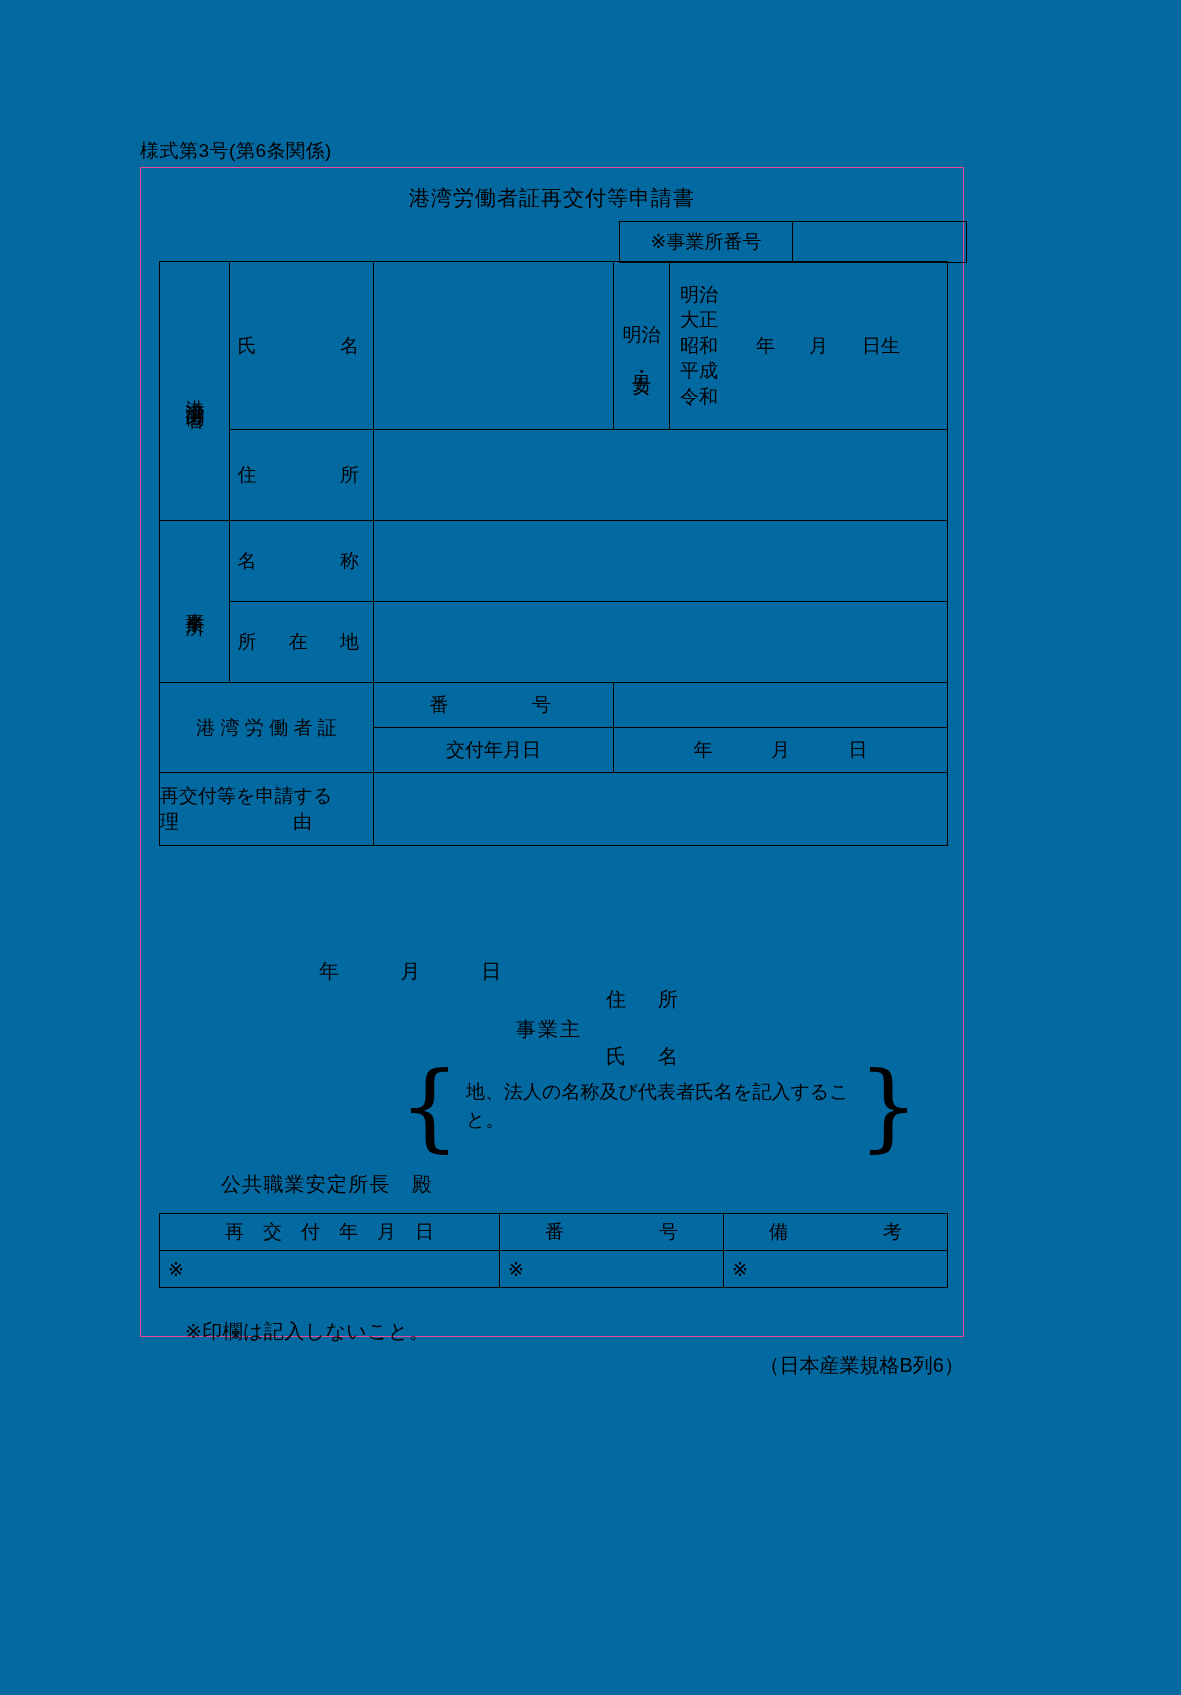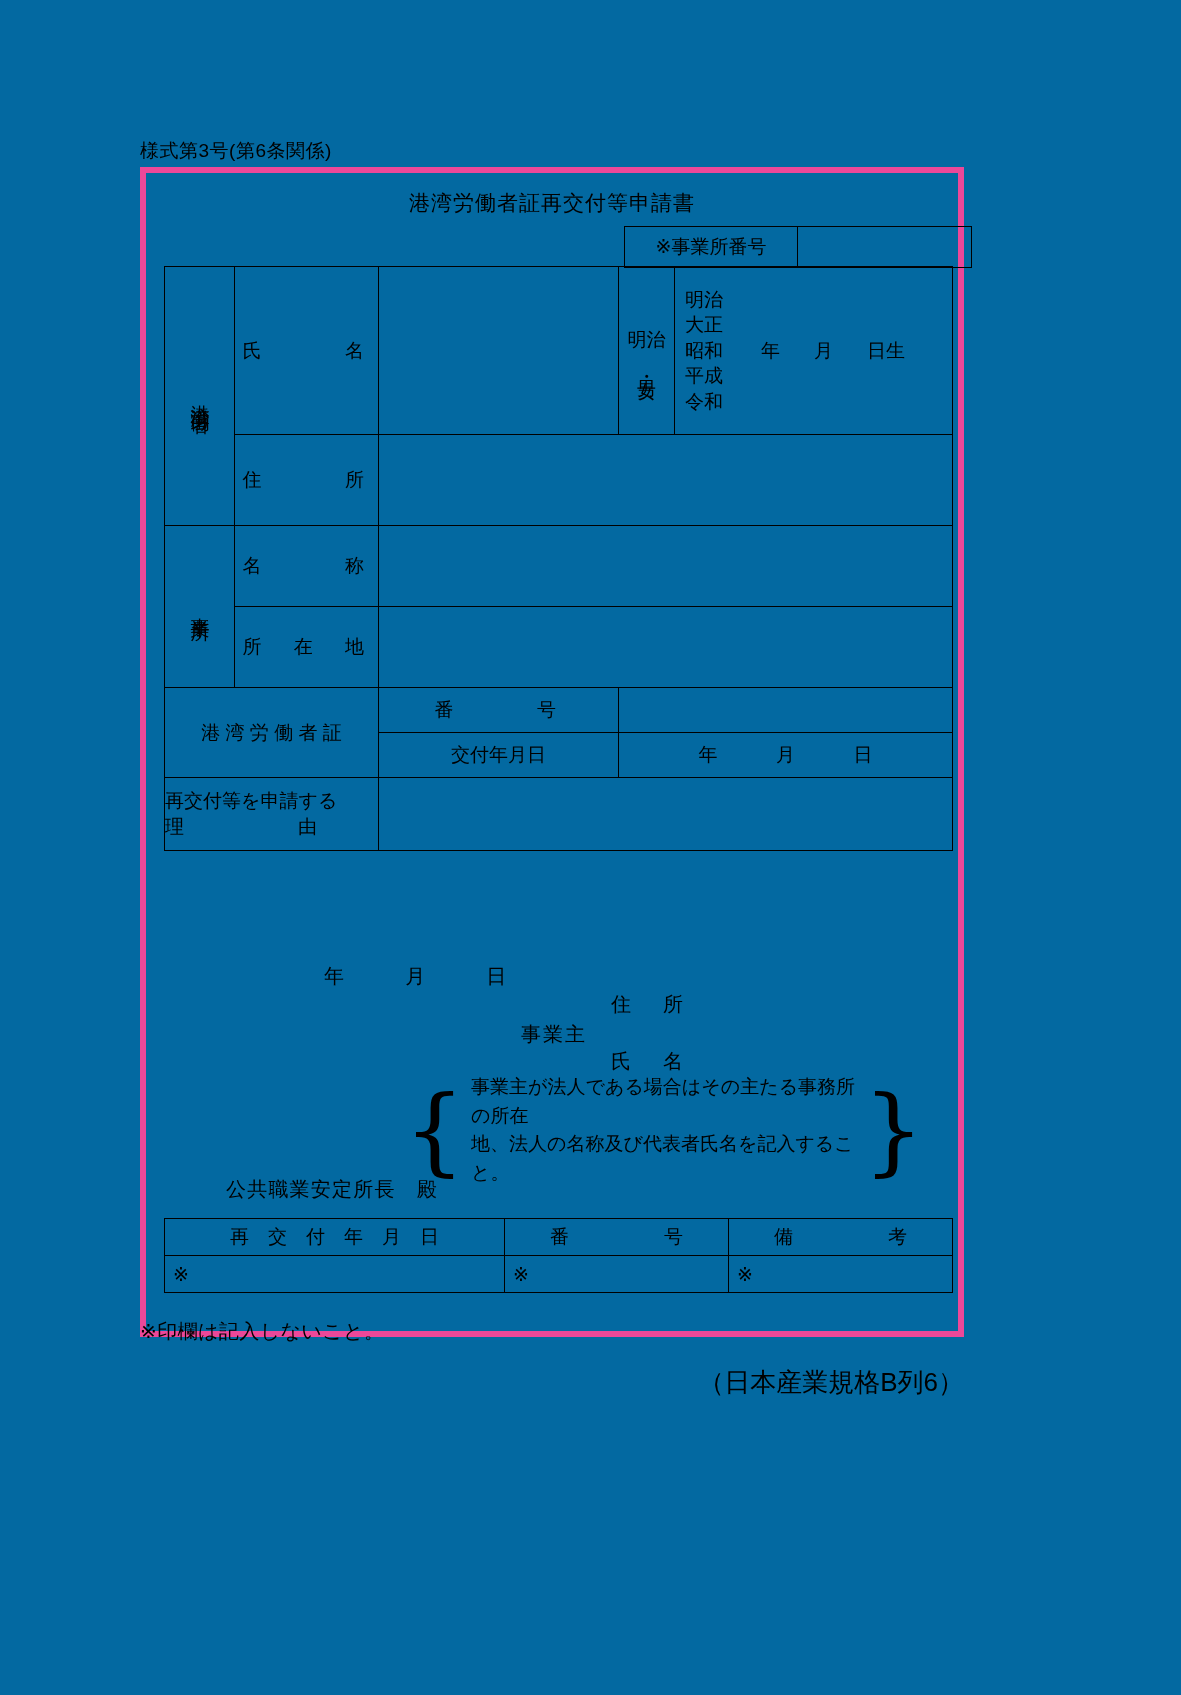--- a/index.html
+++ b/index.html
@@ -31,7 +31,7 @@
     top: 167px;
     width: 824px;
     height: 1170px;
-    border: 6px solid #ec4899;
+    border: 1px solid #ec4899;
     box-sizing: border-box;
   }
   .doc-title {

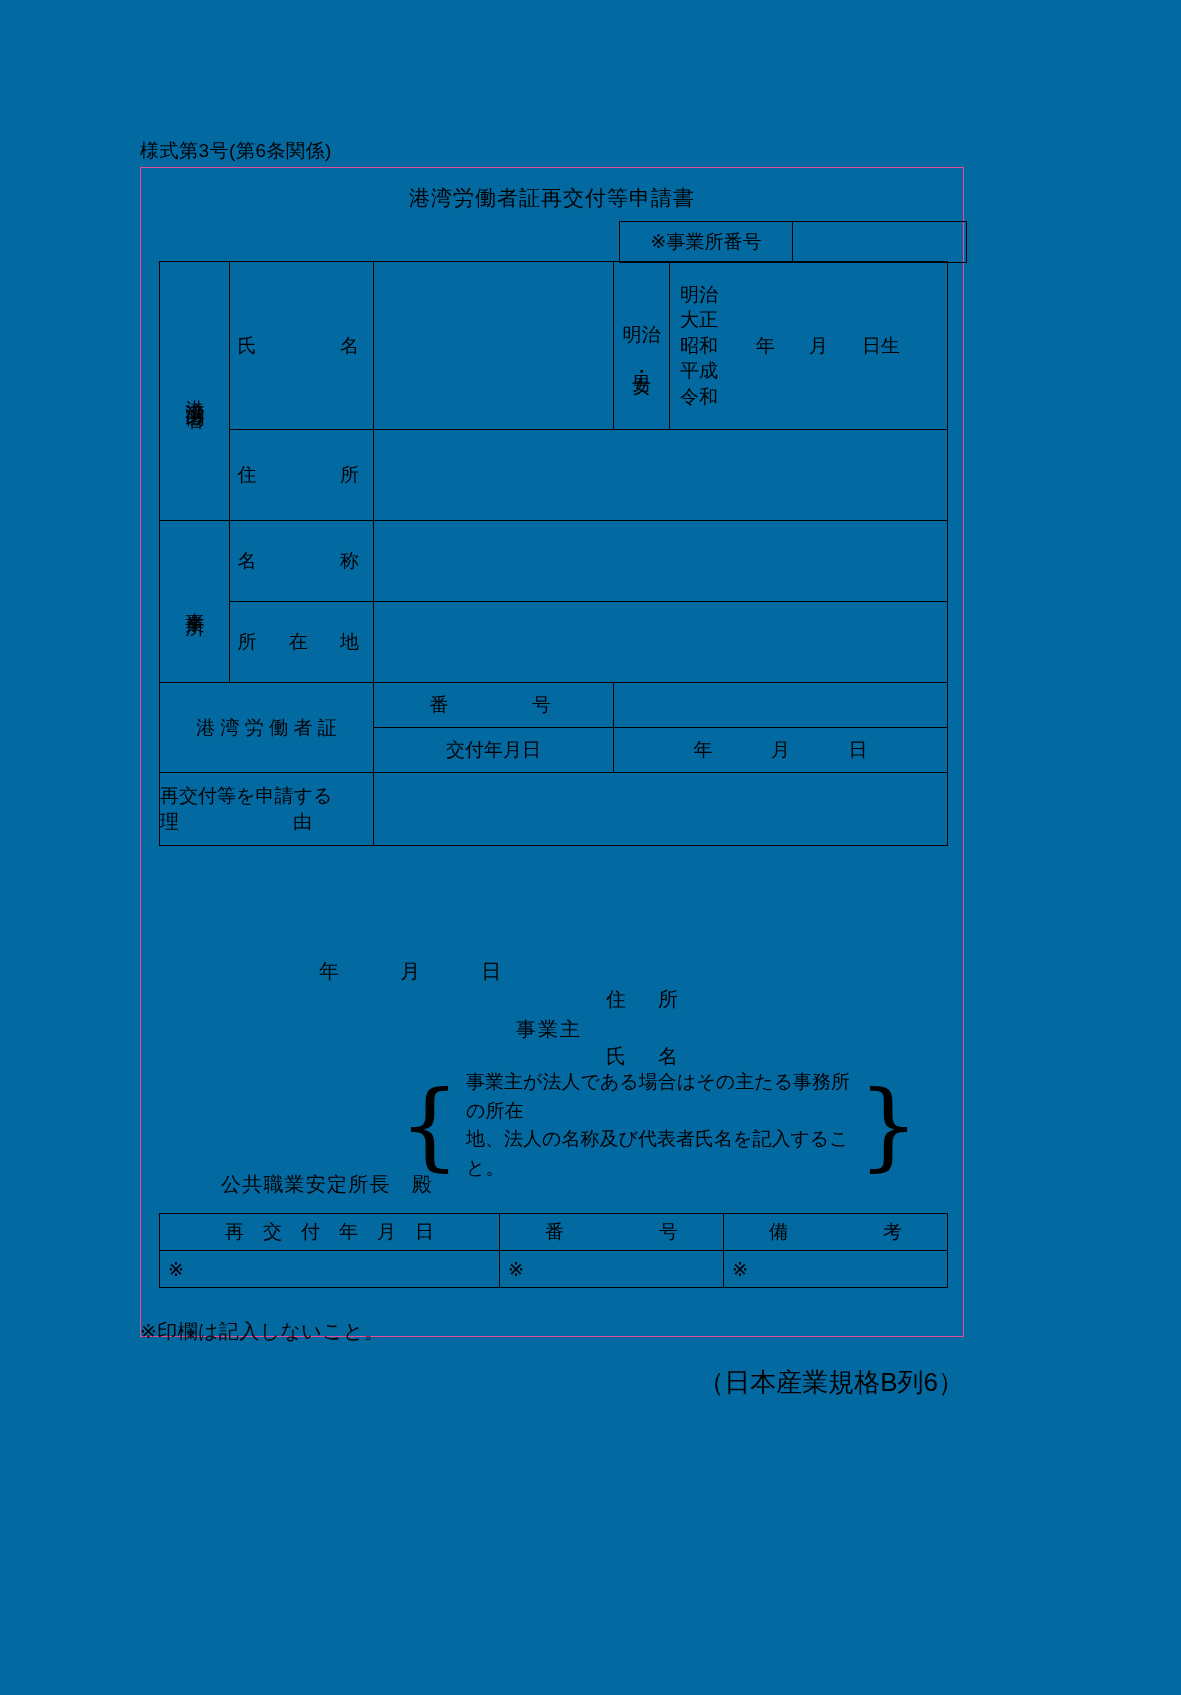--- a/index.html
+++ b/index.html
@@ -342,7 +342,6 @@
     <div class="note-wrap">
       <span class="brace">{</span>
       <span class="note-text">
-        <span style="display:block">事業主が法人である場合はその主たる事務所の所在</span>
         <span style="display:block">地、法人の名称及び代表者氏名を記入すること。</span>
       </span>
       <span class="brace">}</span>

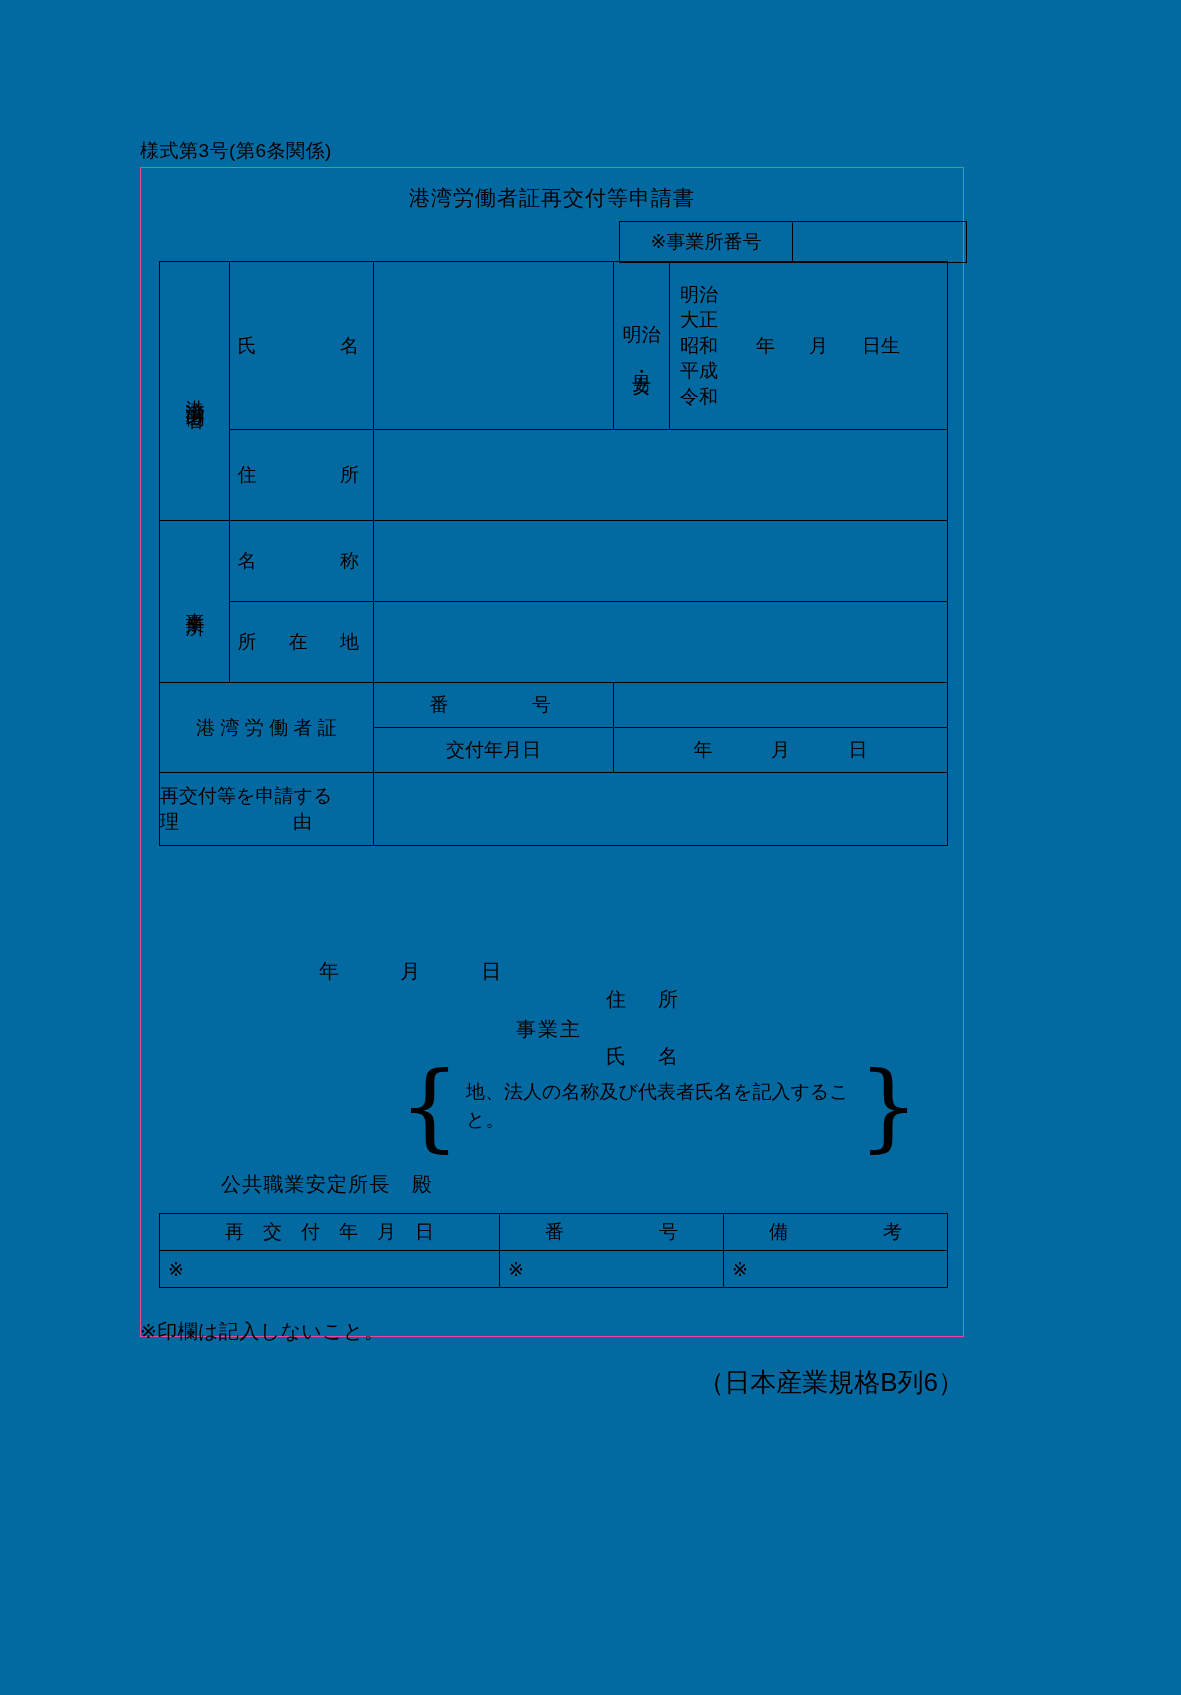--- a/index.html
+++ b/index.html
@@ -200,6 +200,7 @@
     top: 1318px;
     font-size: 20px;
     letter-spacing: 0.02em;
+    padding-left: 45px;
   }
   .jis {
     position: absolute;

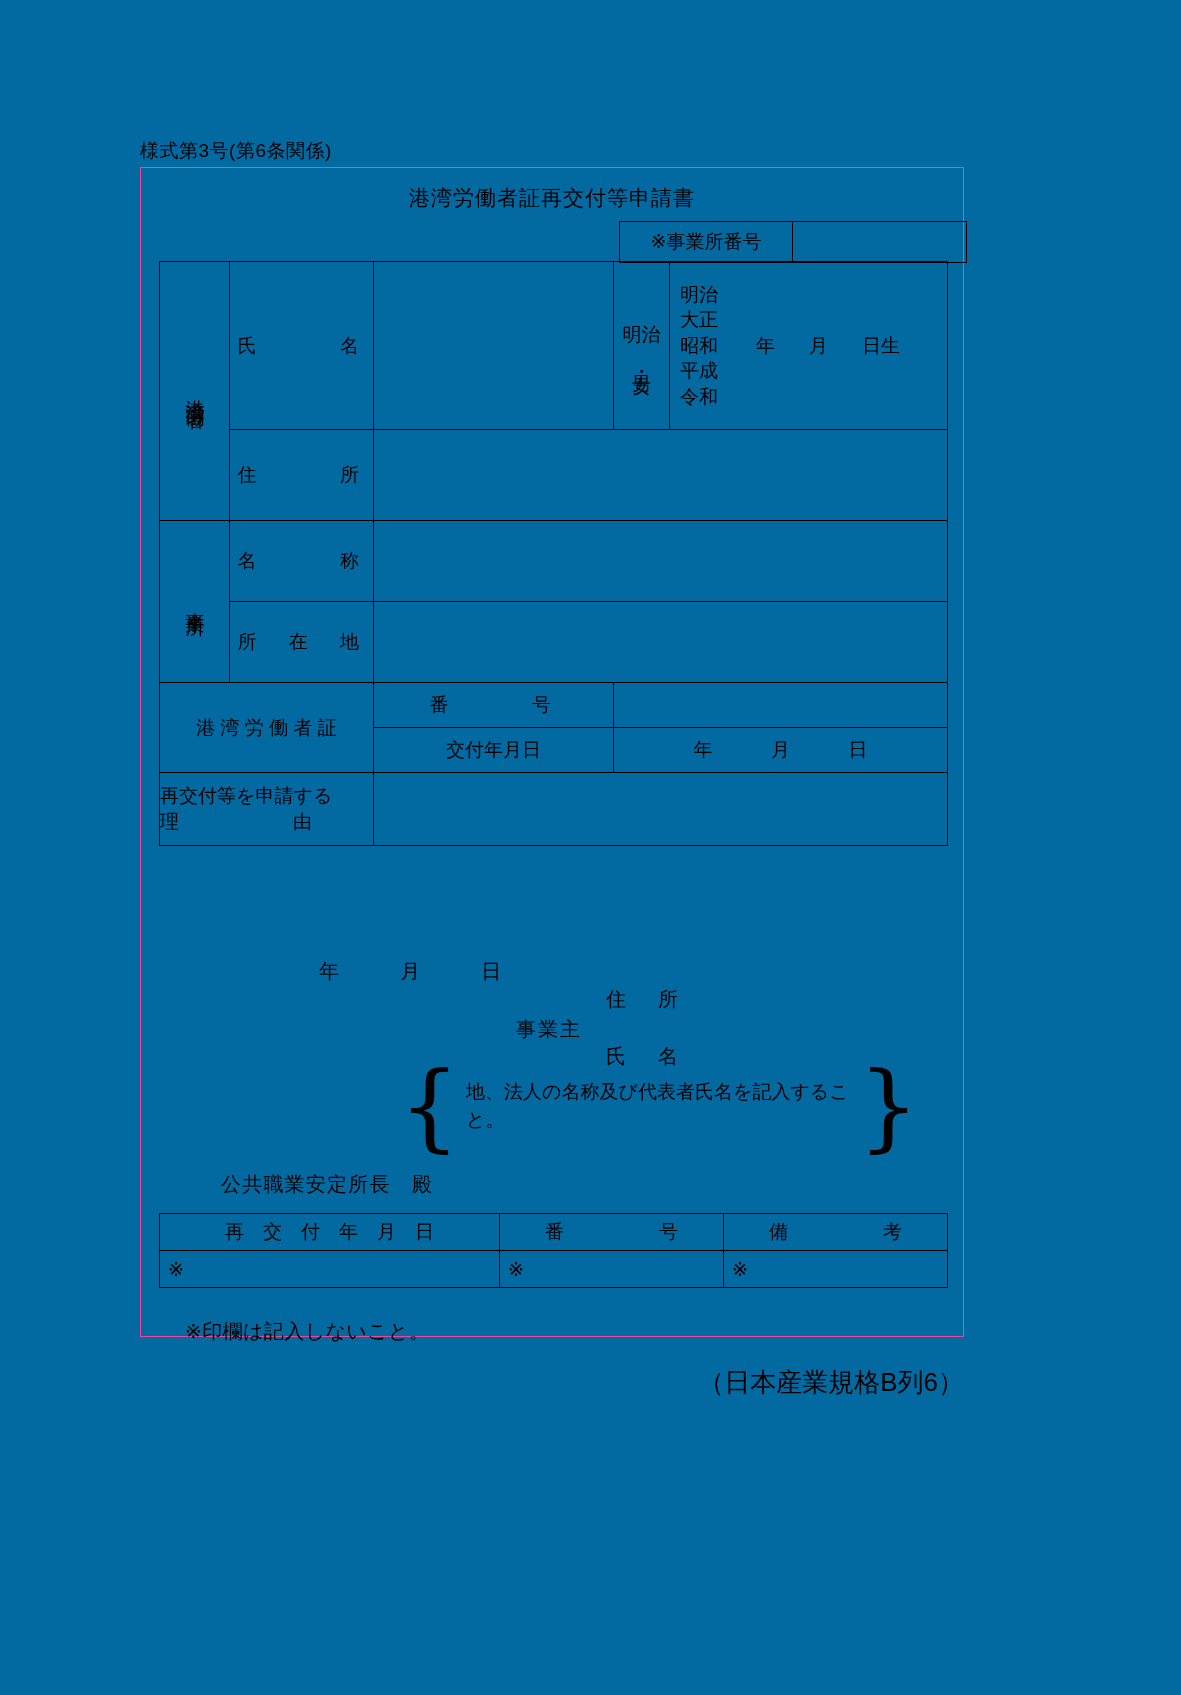--- a/index.html
+++ b/index.html
@@ -208,8 +208,7 @@
     top: 1352px;
     width: 964px;
     text-align: right;
-    font-size: 26px;
-    margin-top: 13px;
+    font-size: 20px;
   }
   .pad6 { padding-left: 8px; padding-right: 8px; }
 </style>

